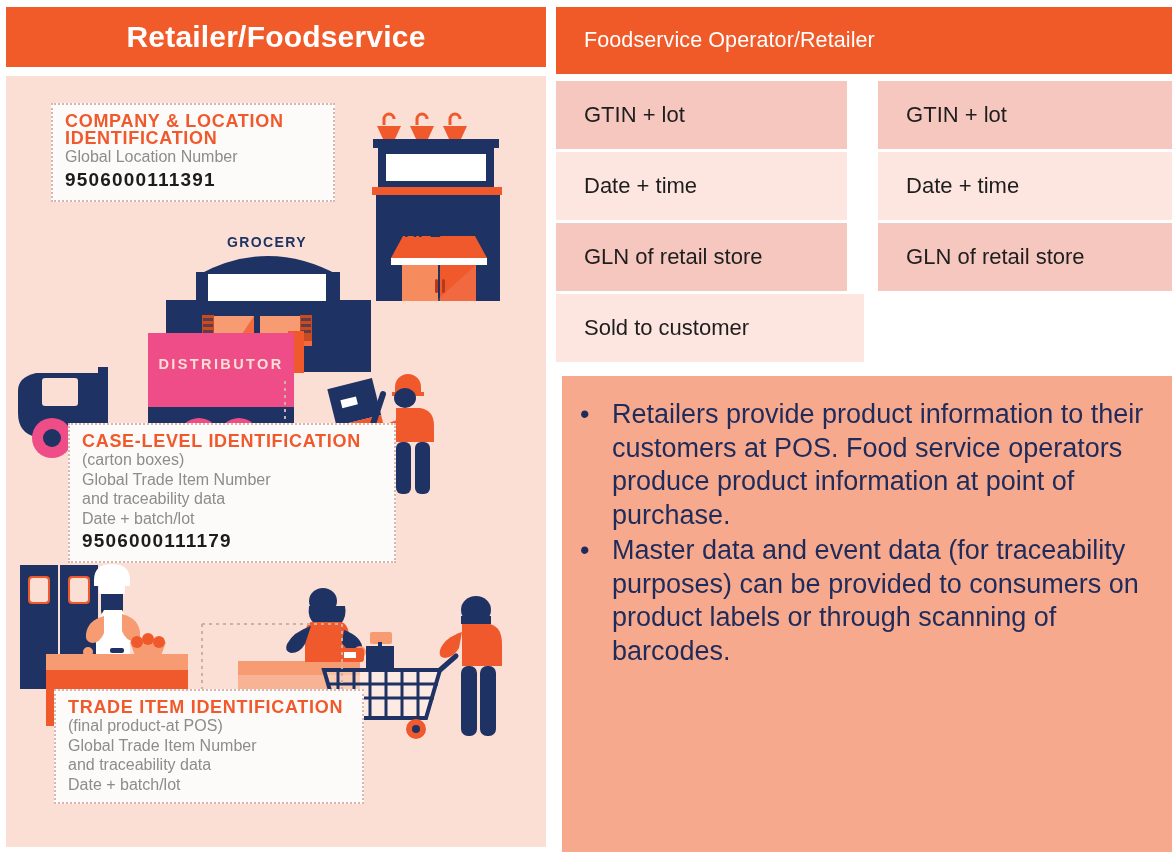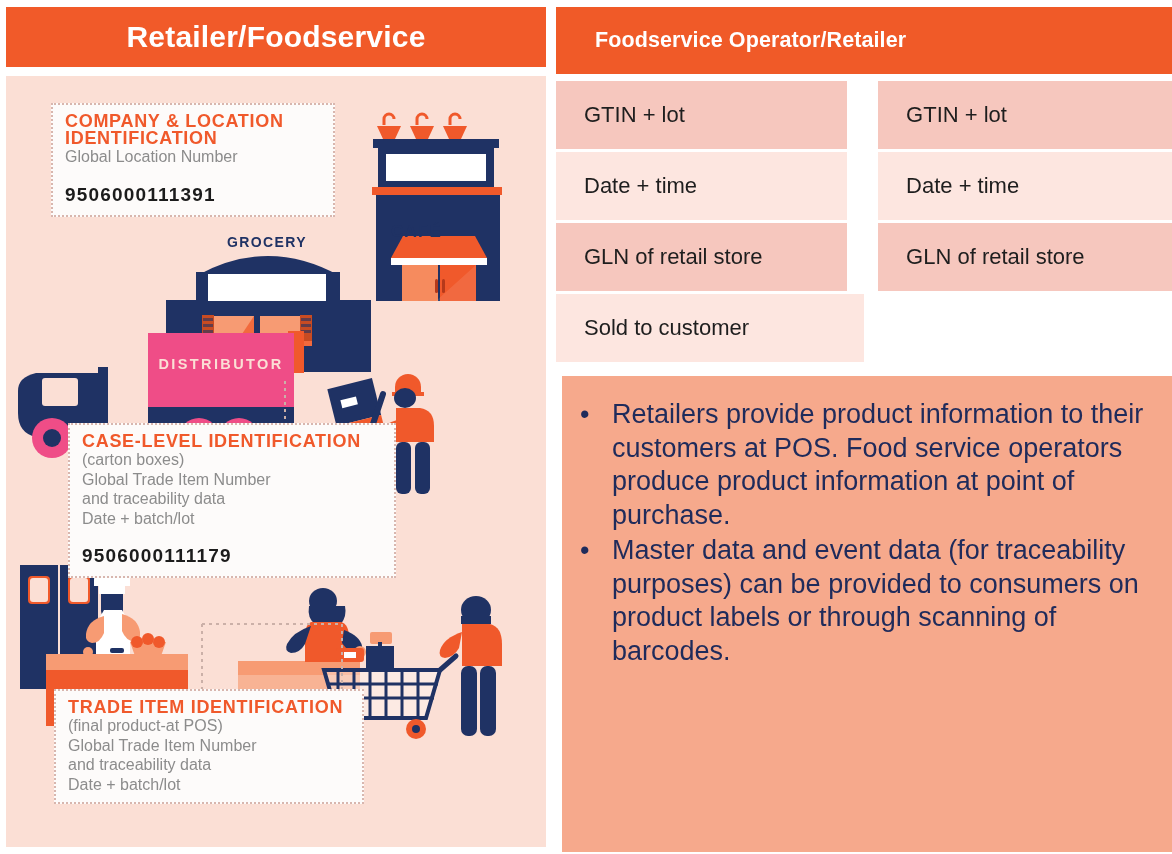--- a/index.html
+++ b/index.html
@@ -62,9 +62,8 @@
     background: #F05A28; display: flex; align-items: center;
   }
   #right-header .title {
-    color: #ffffff; font-size: 21.5px; font-weight: bold; padding-left: 28px;
+    color: #ffffff; font-size: 21.5px; font-weight: normal; padding-left: 28px;
     letter-spacing: 0.1px;
-    margin-left: 11px;
   }
 
   #table { position: absolute; left: 0; top: 74px; width: 616px; }

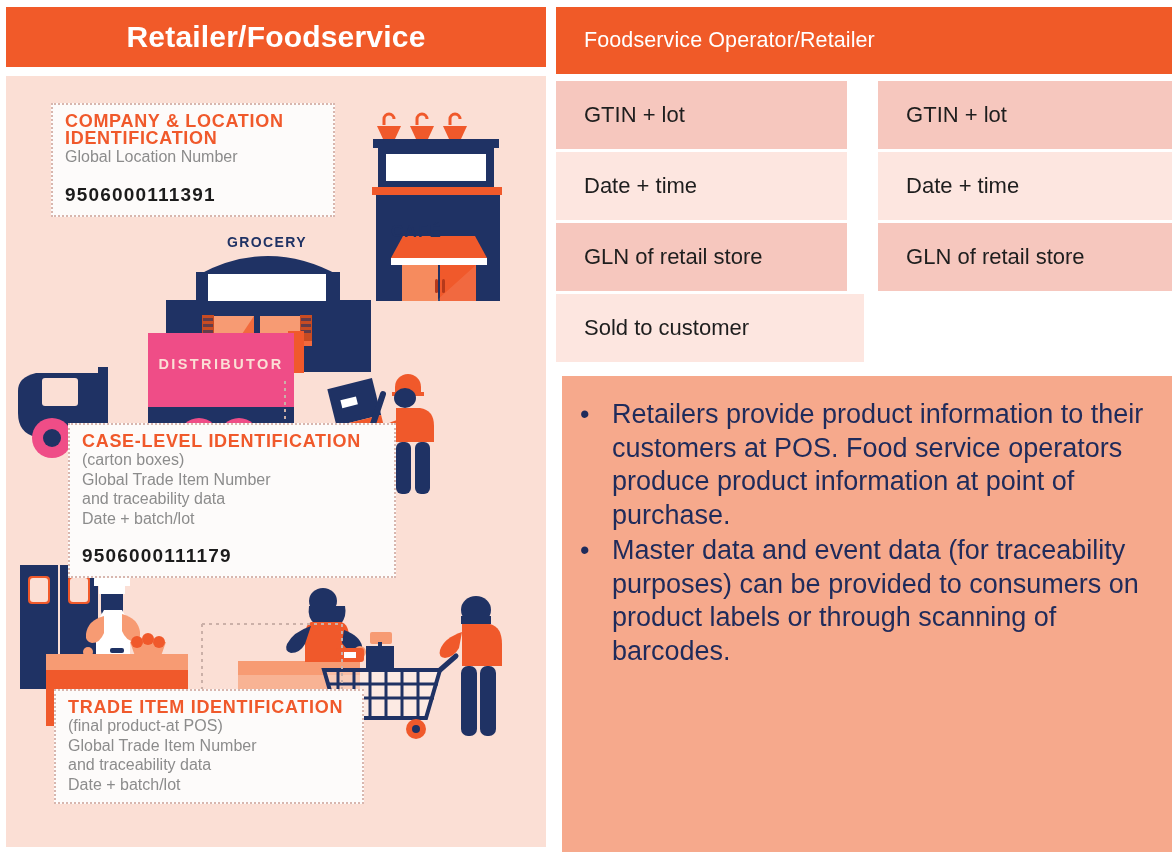--- a/index.html
+++ b/index.html
@@ -44,7 +44,7 @@
   }
   .info-card .num {
     color: #1C1C1C; font-size: 19px; font-weight: bold; letter-spacing: 1.2px;
-    line-height: 24px; margin-top: 16px;
+    line-height: 24px; margin-top: 1px;
   }
 
   #card-company { left: 45px; top: 27px; width: 284px; }

